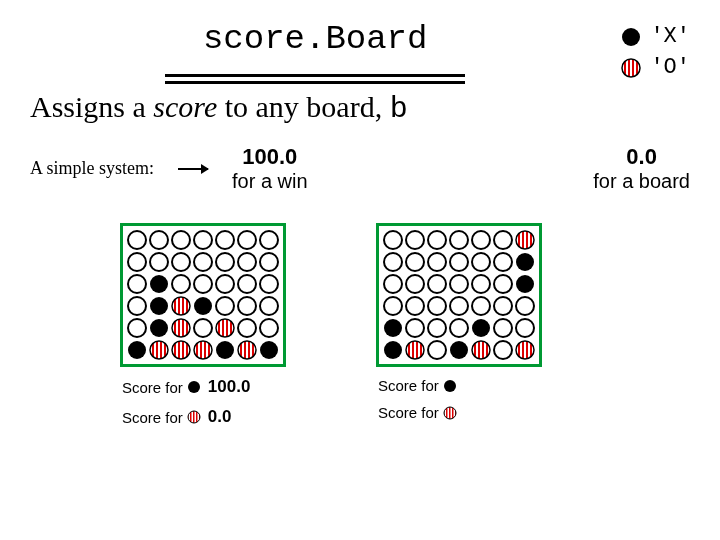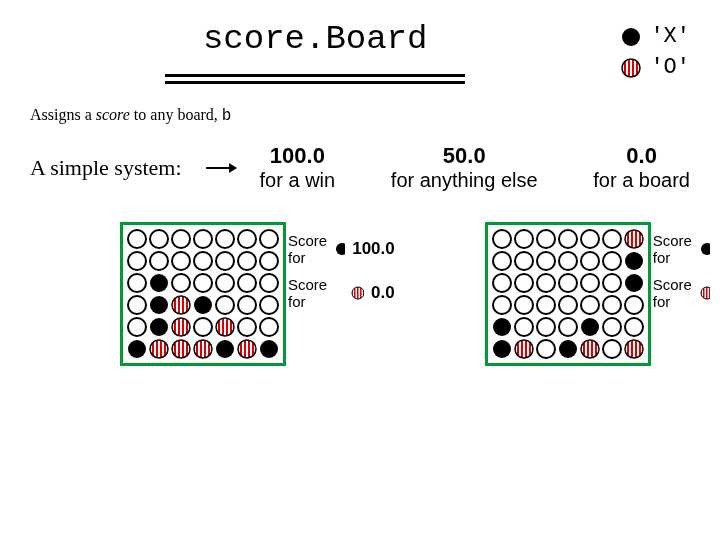--- a/index.html
+++ b/index.html
@@ -51,8 +51,8 @@
     font-size: 22px;
   }
   .subtitle {
-    margin-top: 20px;
-    font-size: 16px;
+    margin-top: 4px;
+    font-size: 30px;
   }
   .subtitle .italic { font-style: italic; }
   .subtitle .code { font-family: "Courier New", Courier, monospace; }

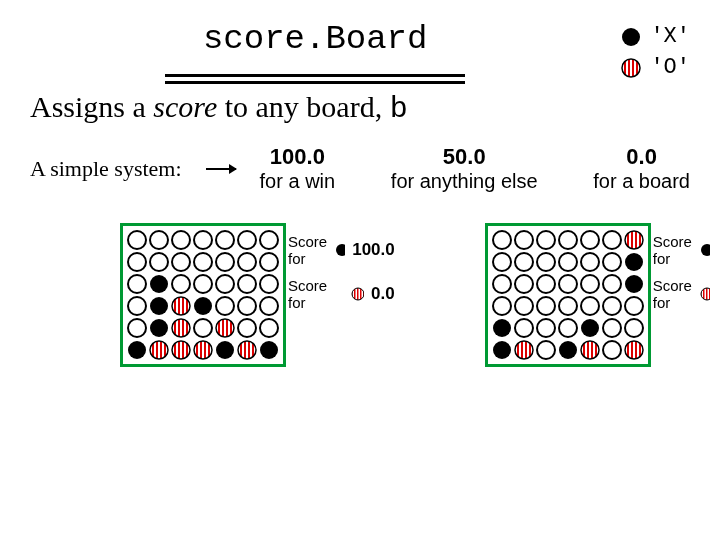--- a/index.html
+++ b/index.html
@@ -62,7 +62,7 @@
     margin-top: 18px;
     gap: 24px;
   }
-  .system-label { font-size: 22px; }
+  .system-label { font-size: 18px; }
   .arrow {
     width: 30px; height: 2px; background: #000; position: relative;
   }

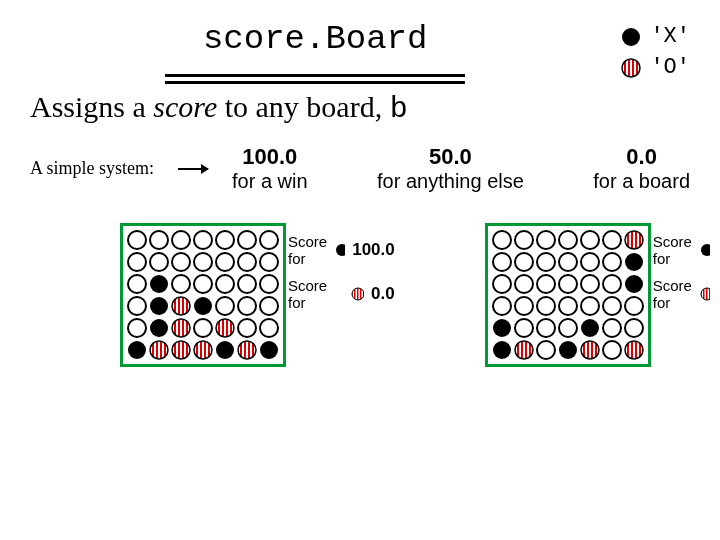--- a/index.html
+++ b/index.html
@@ -159,10 +159,6 @@
     <div class="score-note">for a win</div>
   </div>
   <div class="spacer"></div>
-  <div class="score-block">
-    <div class="score-val big">50.0</div>
-    <div class="score-note">for anything else</div>
-  </div>
   <div class="spacer"></div>
   <div class="score-block">
     <div class="score-val big">0.0</div>

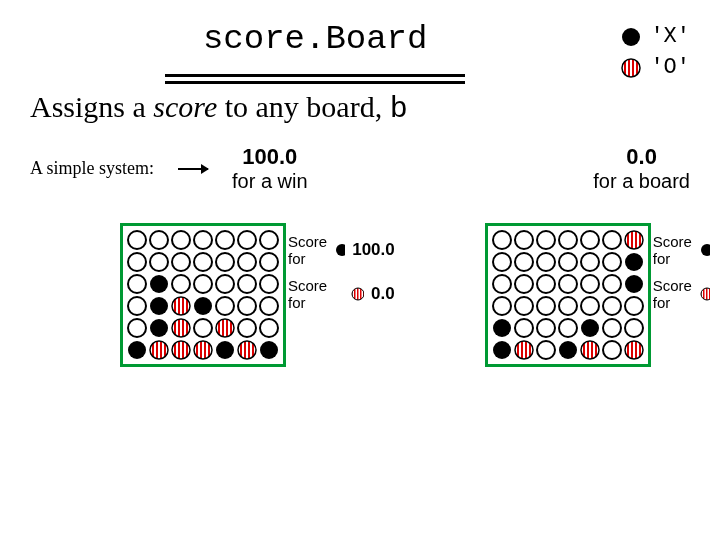--- a/index.html
+++ b/index.html
@@ -91,7 +91,7 @@
     margin-top: 30px;
     margin-left: 90px;
   }
-  .board-col { display: flex; flex-direction: row; align-items: flex-start; }
+  .board-col { display: flex; flex-direction: column; align-items: flex-start; }
   .board {
     border: 3px solid #009933;
     padding: 3px;

